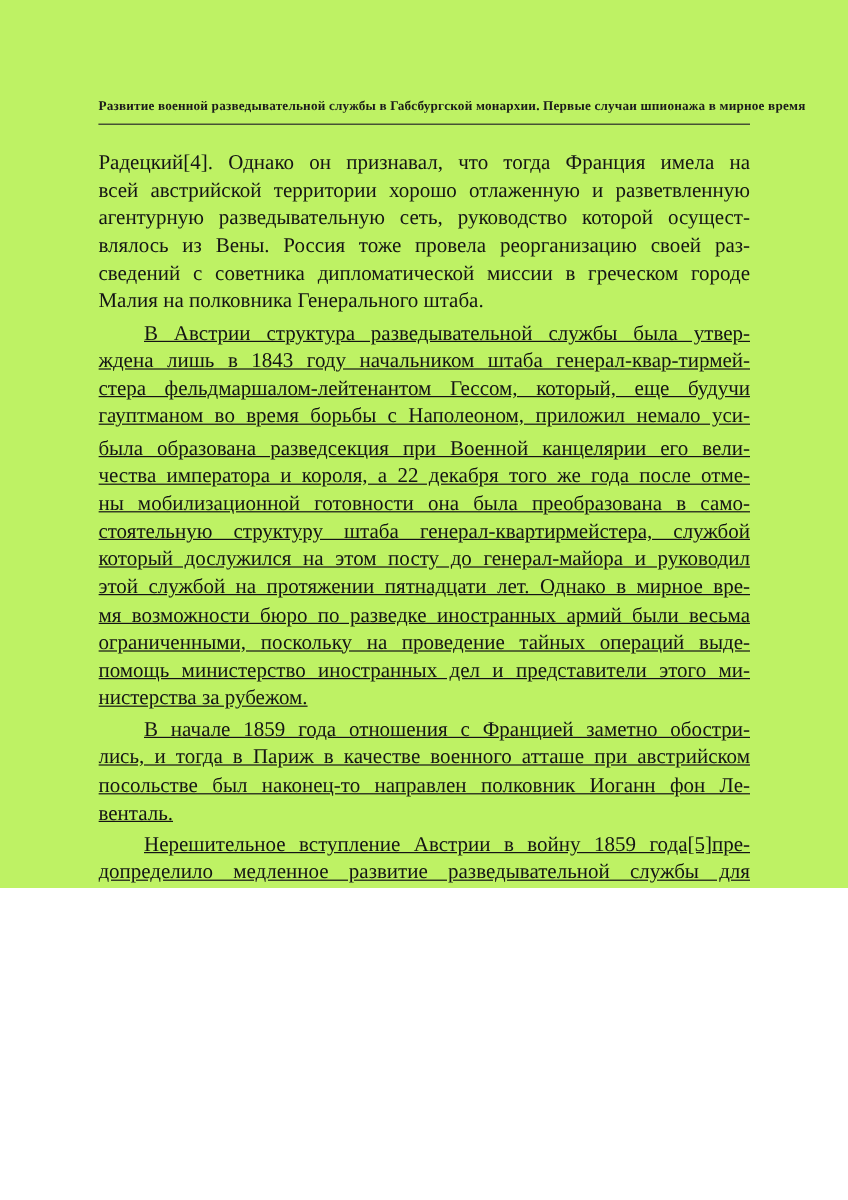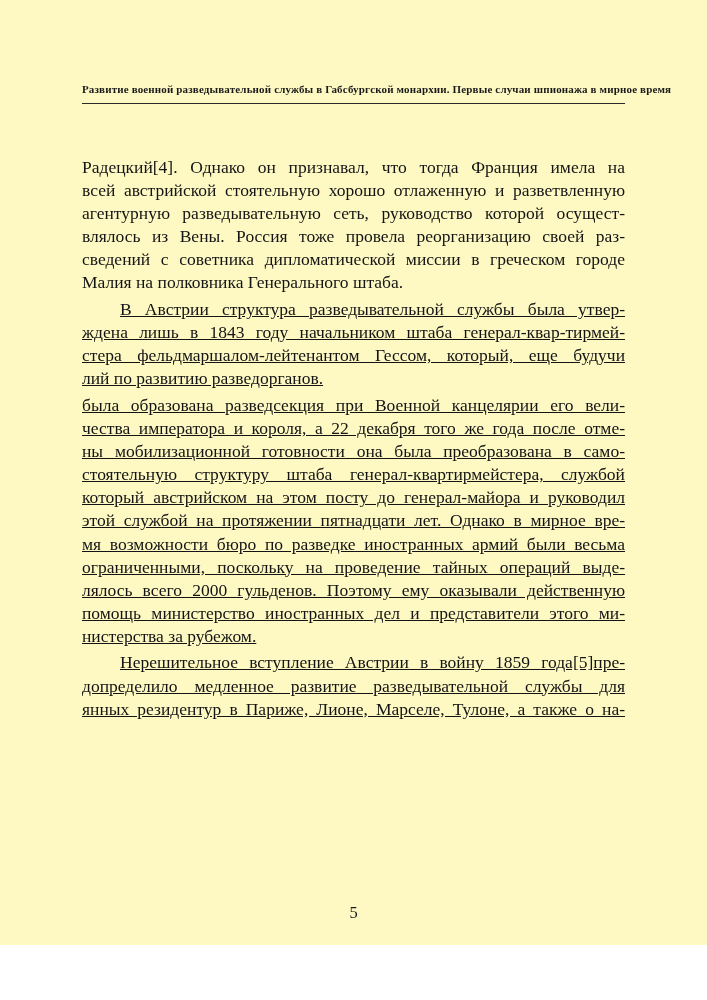--- a/index.html
+++ b/index.html
@@ -10,8 +10,8 @@
   .page {
     position: relative;
     width: 707px;
-    height: 945px;
-    background: #fef9c3;
+    height: 740px;
+    background: #bef264;
     font-family: "Liberation Serif", "DejaVu Serif", serif;
     color: #141414;
     overflow: hidden;

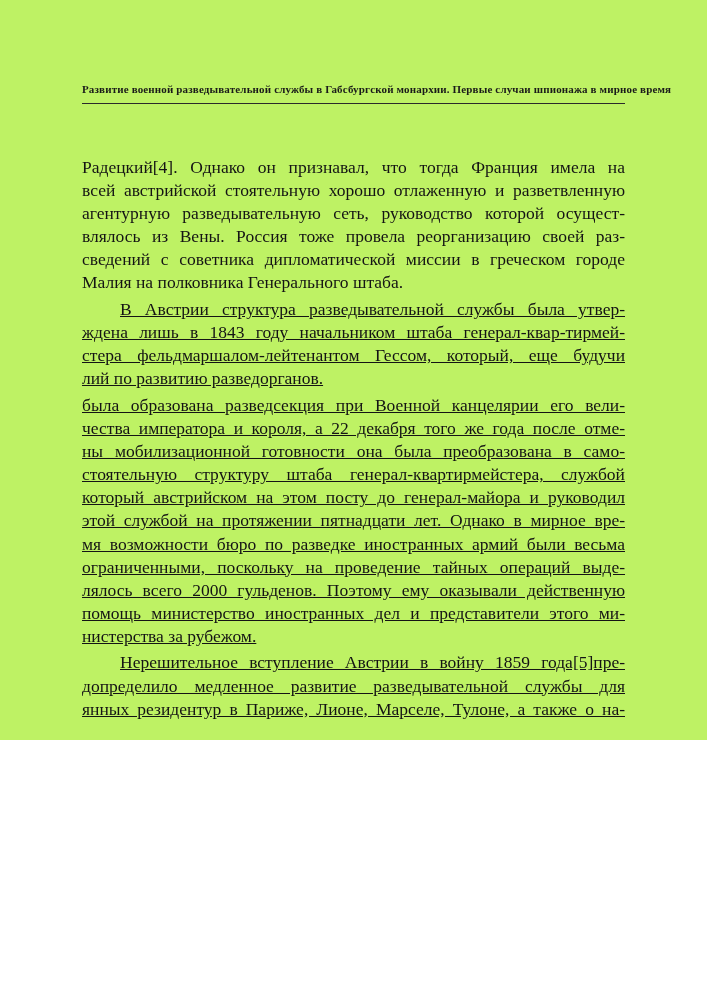--- a/index.html
+++ b/index.html
@@ -43,7 +43,6 @@
     width: 543px;
     font-size: 17.5px;
     line-height: 23.1px;
-    margin-top: 32px;
   }
   .para {
     margin: 0;

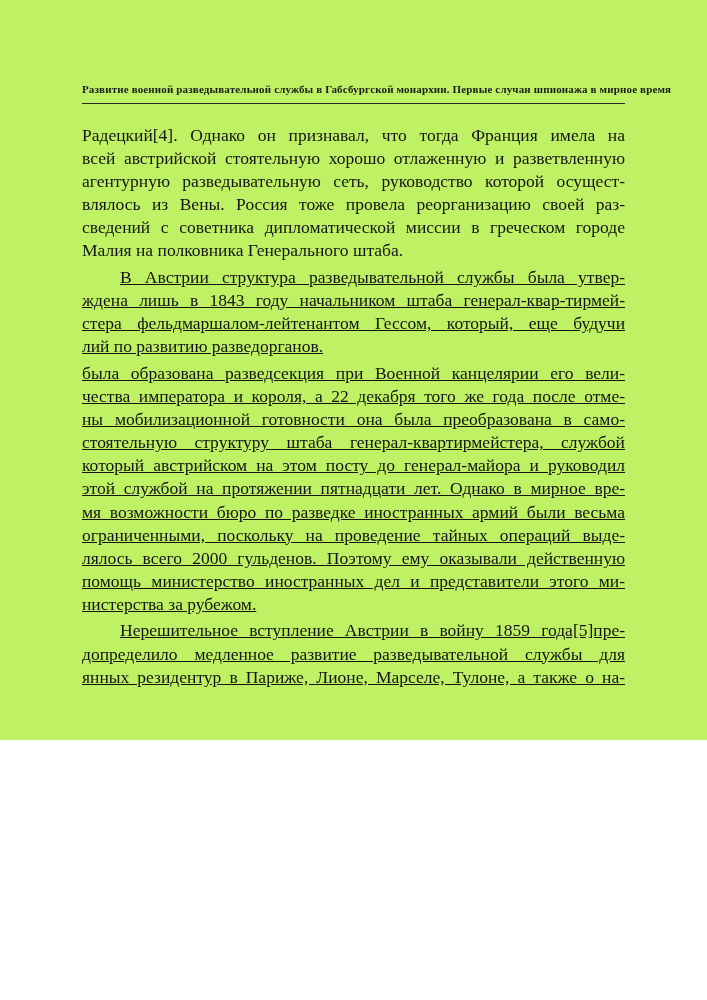--- a/index.html
+++ b/index.html
@@ -84,7 +84,7 @@
   <div class="body-text" id="body-text">
       <div class="para">
         <div class="line">Радецкий[4]. Однако он признавал, что тогда Франция имела на</div>
-        <div class="line">всей австрийской стоятельную хорошо отлаженную и разветвленную</div>
+        <div class="line">всей австрийской территории хорошо отлаженную и разветвленную</div>
         <div class="line">агентурную разведывательную сеть, руководство которой осущест-</div>
         <div class="line">влялось из Вены. Россия тоже провела реорганизацию своей раз-</div>
         <div class="line">сведений с советника дипломатической миссии в греческом городе</div>

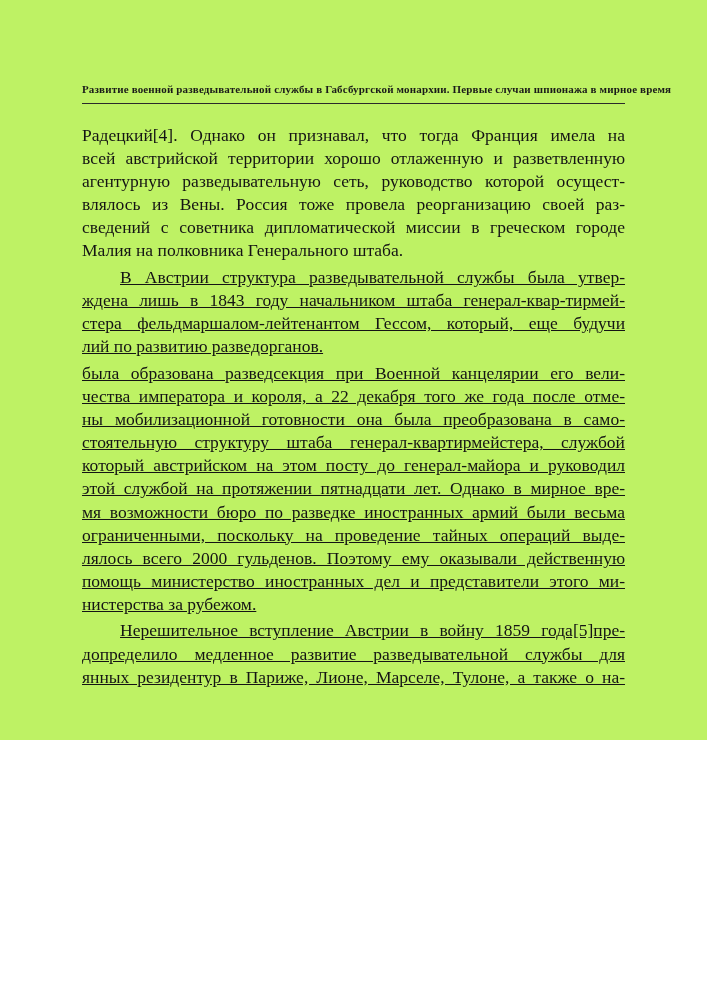--- a/index.html
+++ b/index.html
@@ -94,6 +94,7 @@
         <div class="line first-indent">В Австрии структура разведывательной службы была утвер-</div>
         <div class="line">ждена лишь в 1843 году начальником штаба генерал-квар-тирмей-</div>
         <div class="line">стера фельдмаршалом-лейтенантом Гессом, который, еще будучи</div>
+        <div class="line">гауптманом во время борьбы с Наполеоном, приложил немало уси-</div>
         <div class="line last-left">лий по развитию разведорганов.</div>
       </div>
       <div class="para">

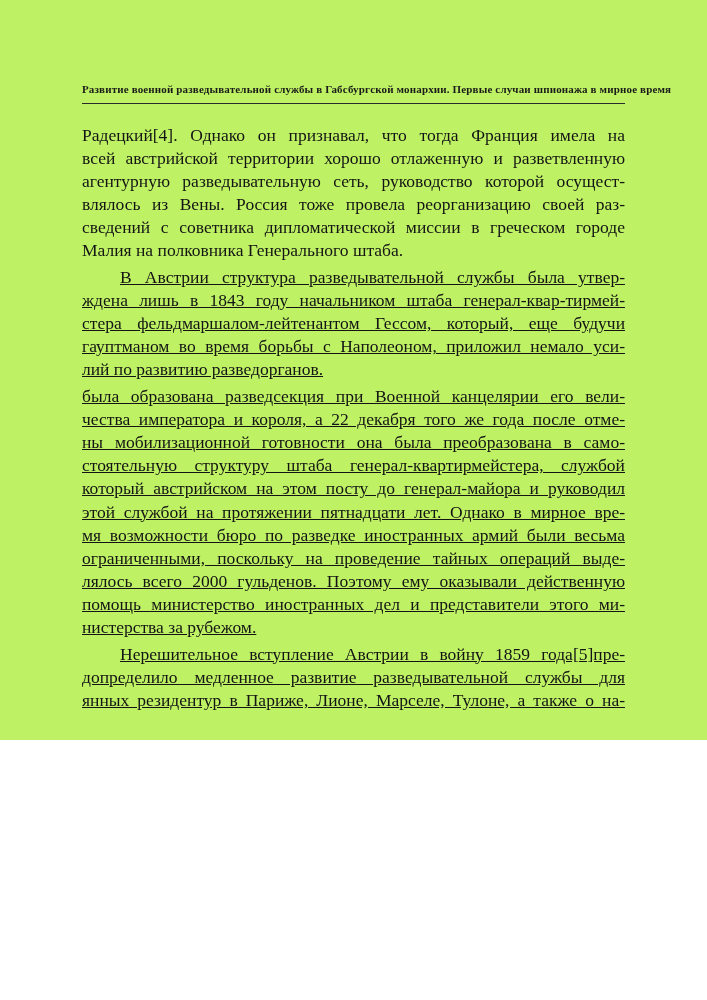--- a/index.html
+++ b/index.html
@@ -95,7 +95,6 @@
         <div class="line">ждена лишь в 1843 году начальником штаба генерал-квар-тирмей-</div>
         <div class="line">стера фельдмаршалом-лейтенантом Гессом, который, еще будучи</div>
         <div class="line">гауптманом во время борьбы с Наполеоном, приложил немало уси-</div>
-        <div class="line last-left">лий по развитию разведорганов.</div>
       </div>
       <div class="para">
         <div class="line">была образована разведсекция при Военной канцелярии его вели-</div>

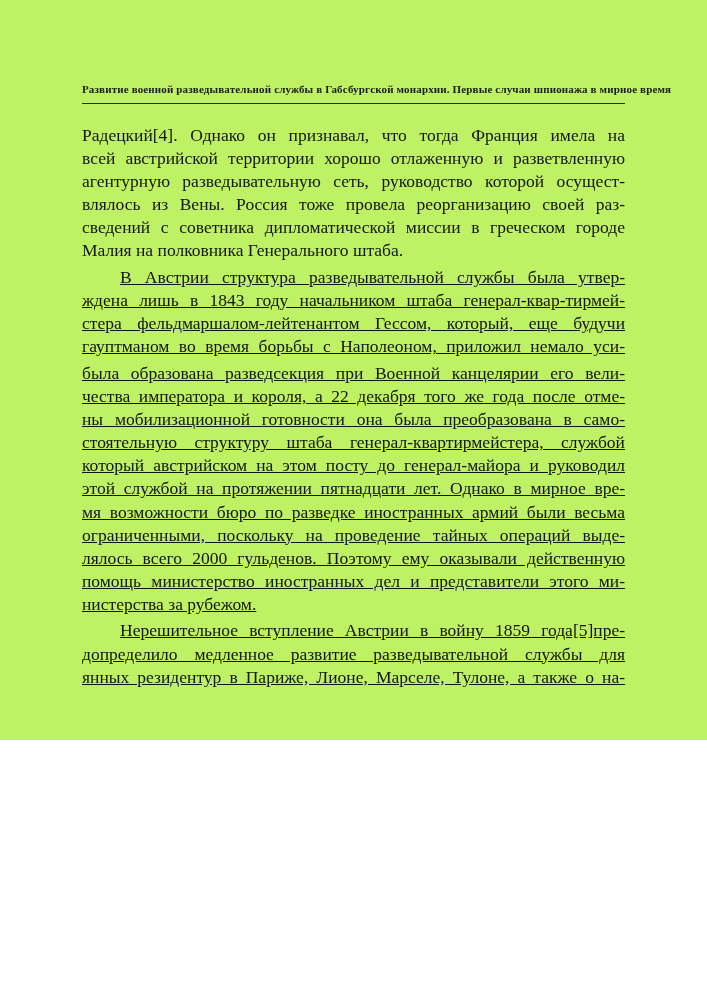--- a/index.html
+++ b/index.html
@@ -101,7 +101,7 @@
         <div class="line">чества императора и короля, а 22 декабря того же года после отме-</div>
         <div class="line">ны мобилизационной готовности она была преобразована в само-</div>
         <div class="line">стоятельную структуру штаба генерал-квартирмейстера, службой</div>
-        <div class="line">который австрийском на этом посту до генерал-майора и руководил</div>
+        <div class="line">который дослужился на этом посту до генерал-майора и руководил</div>
         <div class="line">этой службой на протяжении пятнадцати лет. Однако в мирное вре-</div>
         <div class="line">мя возможности бюро по разведке иностранных армий были весьма</div>
         <div class="line">ограниченными, поскольку на проведение тайных операций выде-</div>

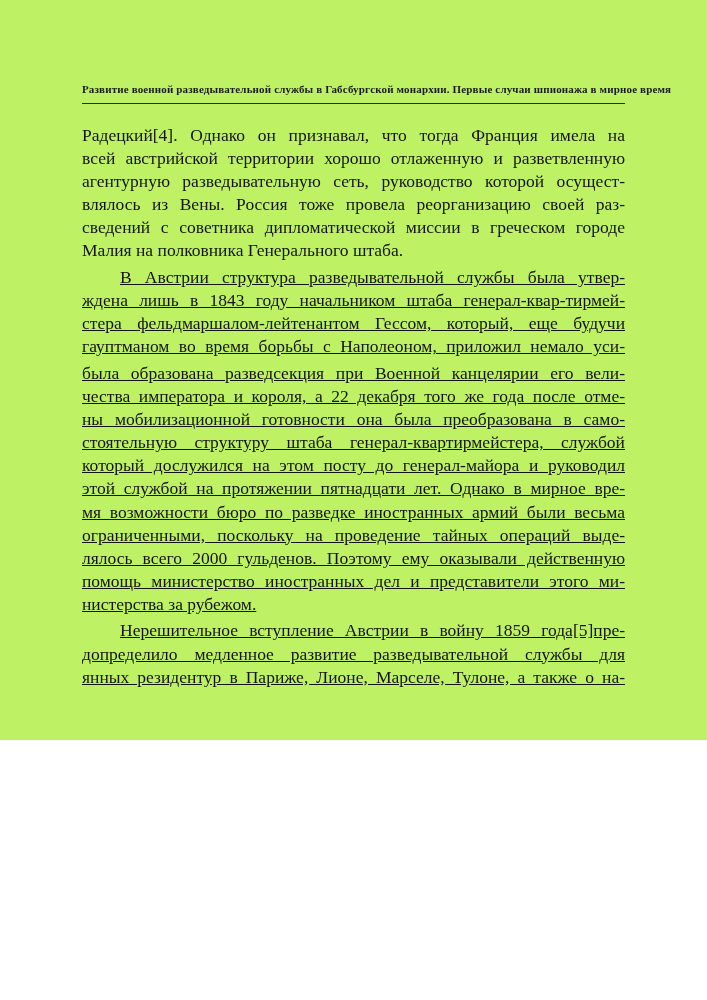--- a/index.html
+++ b/index.html
@@ -105,7 +105,6 @@
         <div class="line">этой службой на протяжении пятнадцати лет. Однако в мирное вре-</div>
         <div class="line">мя возможности бюро по разведке иностранных армий были весьма</div>
         <div class="line">ограниченными, поскольку на проведение тайных операций выде-</div>
-        <div class="line">лялось всего 2000 гульденов. Поэтому ему оказывали действенную</div>
         <div class="line">помощь министерство иностранных дел и представители этого ми-</div>
         <div class="line last-left">нистерства за рубежом.</div>
       </div>

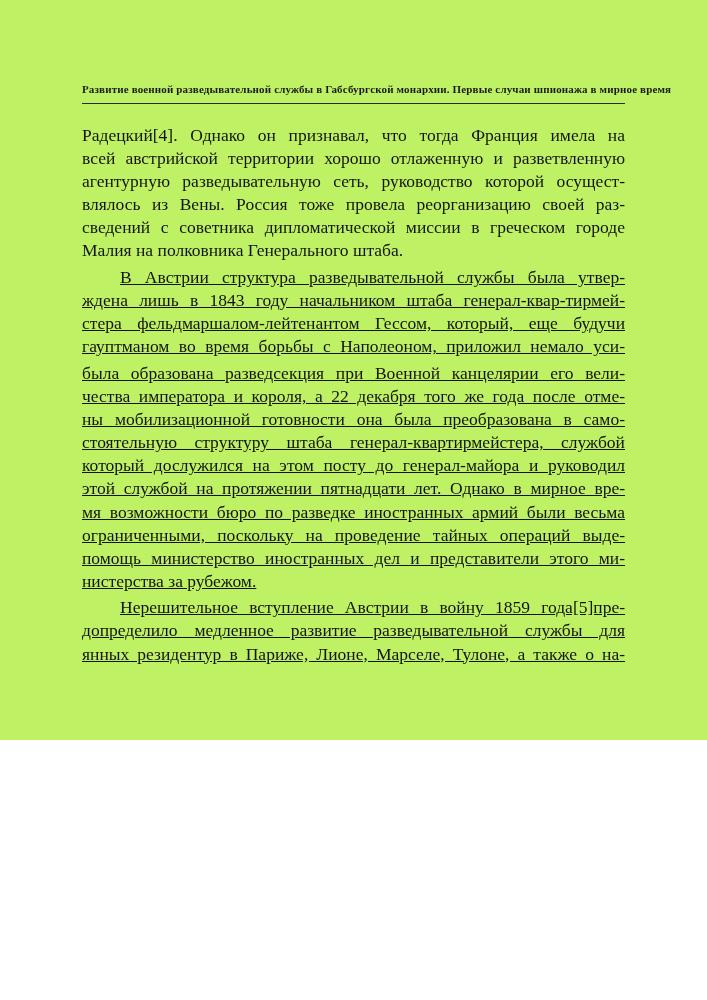--- a/index.html
+++ b/index.html
@@ -109,6 +109,12 @@
         <div class="line last-left">нистерства за рубежом.</div>
       </div>
       <div class="para">
+        <div class="line first-indent">В начале 1859 года отношения с Францией заметно обостри-</div>
+        <div class="line">лись, и тогда в Париж в качестве военного атташе при австрийском</div>
+        <div class="line">посольстве был наконец-то направлен полковник Иоганн фон Ле-</div>
+        <div class="line last-left">венталь.</div>
+      </div>
+      <div class="para">
         <div class="line first-indent">Нерешительное вступление Австрии в войну 1859 года[5]пре-</div>
         <div class="line">допределило медленное развитие разведывательной службы для</div>
         <div class="line">янных резидентур в Париже, Лионе, Марселе, Тулоне, а также о на-</div>

